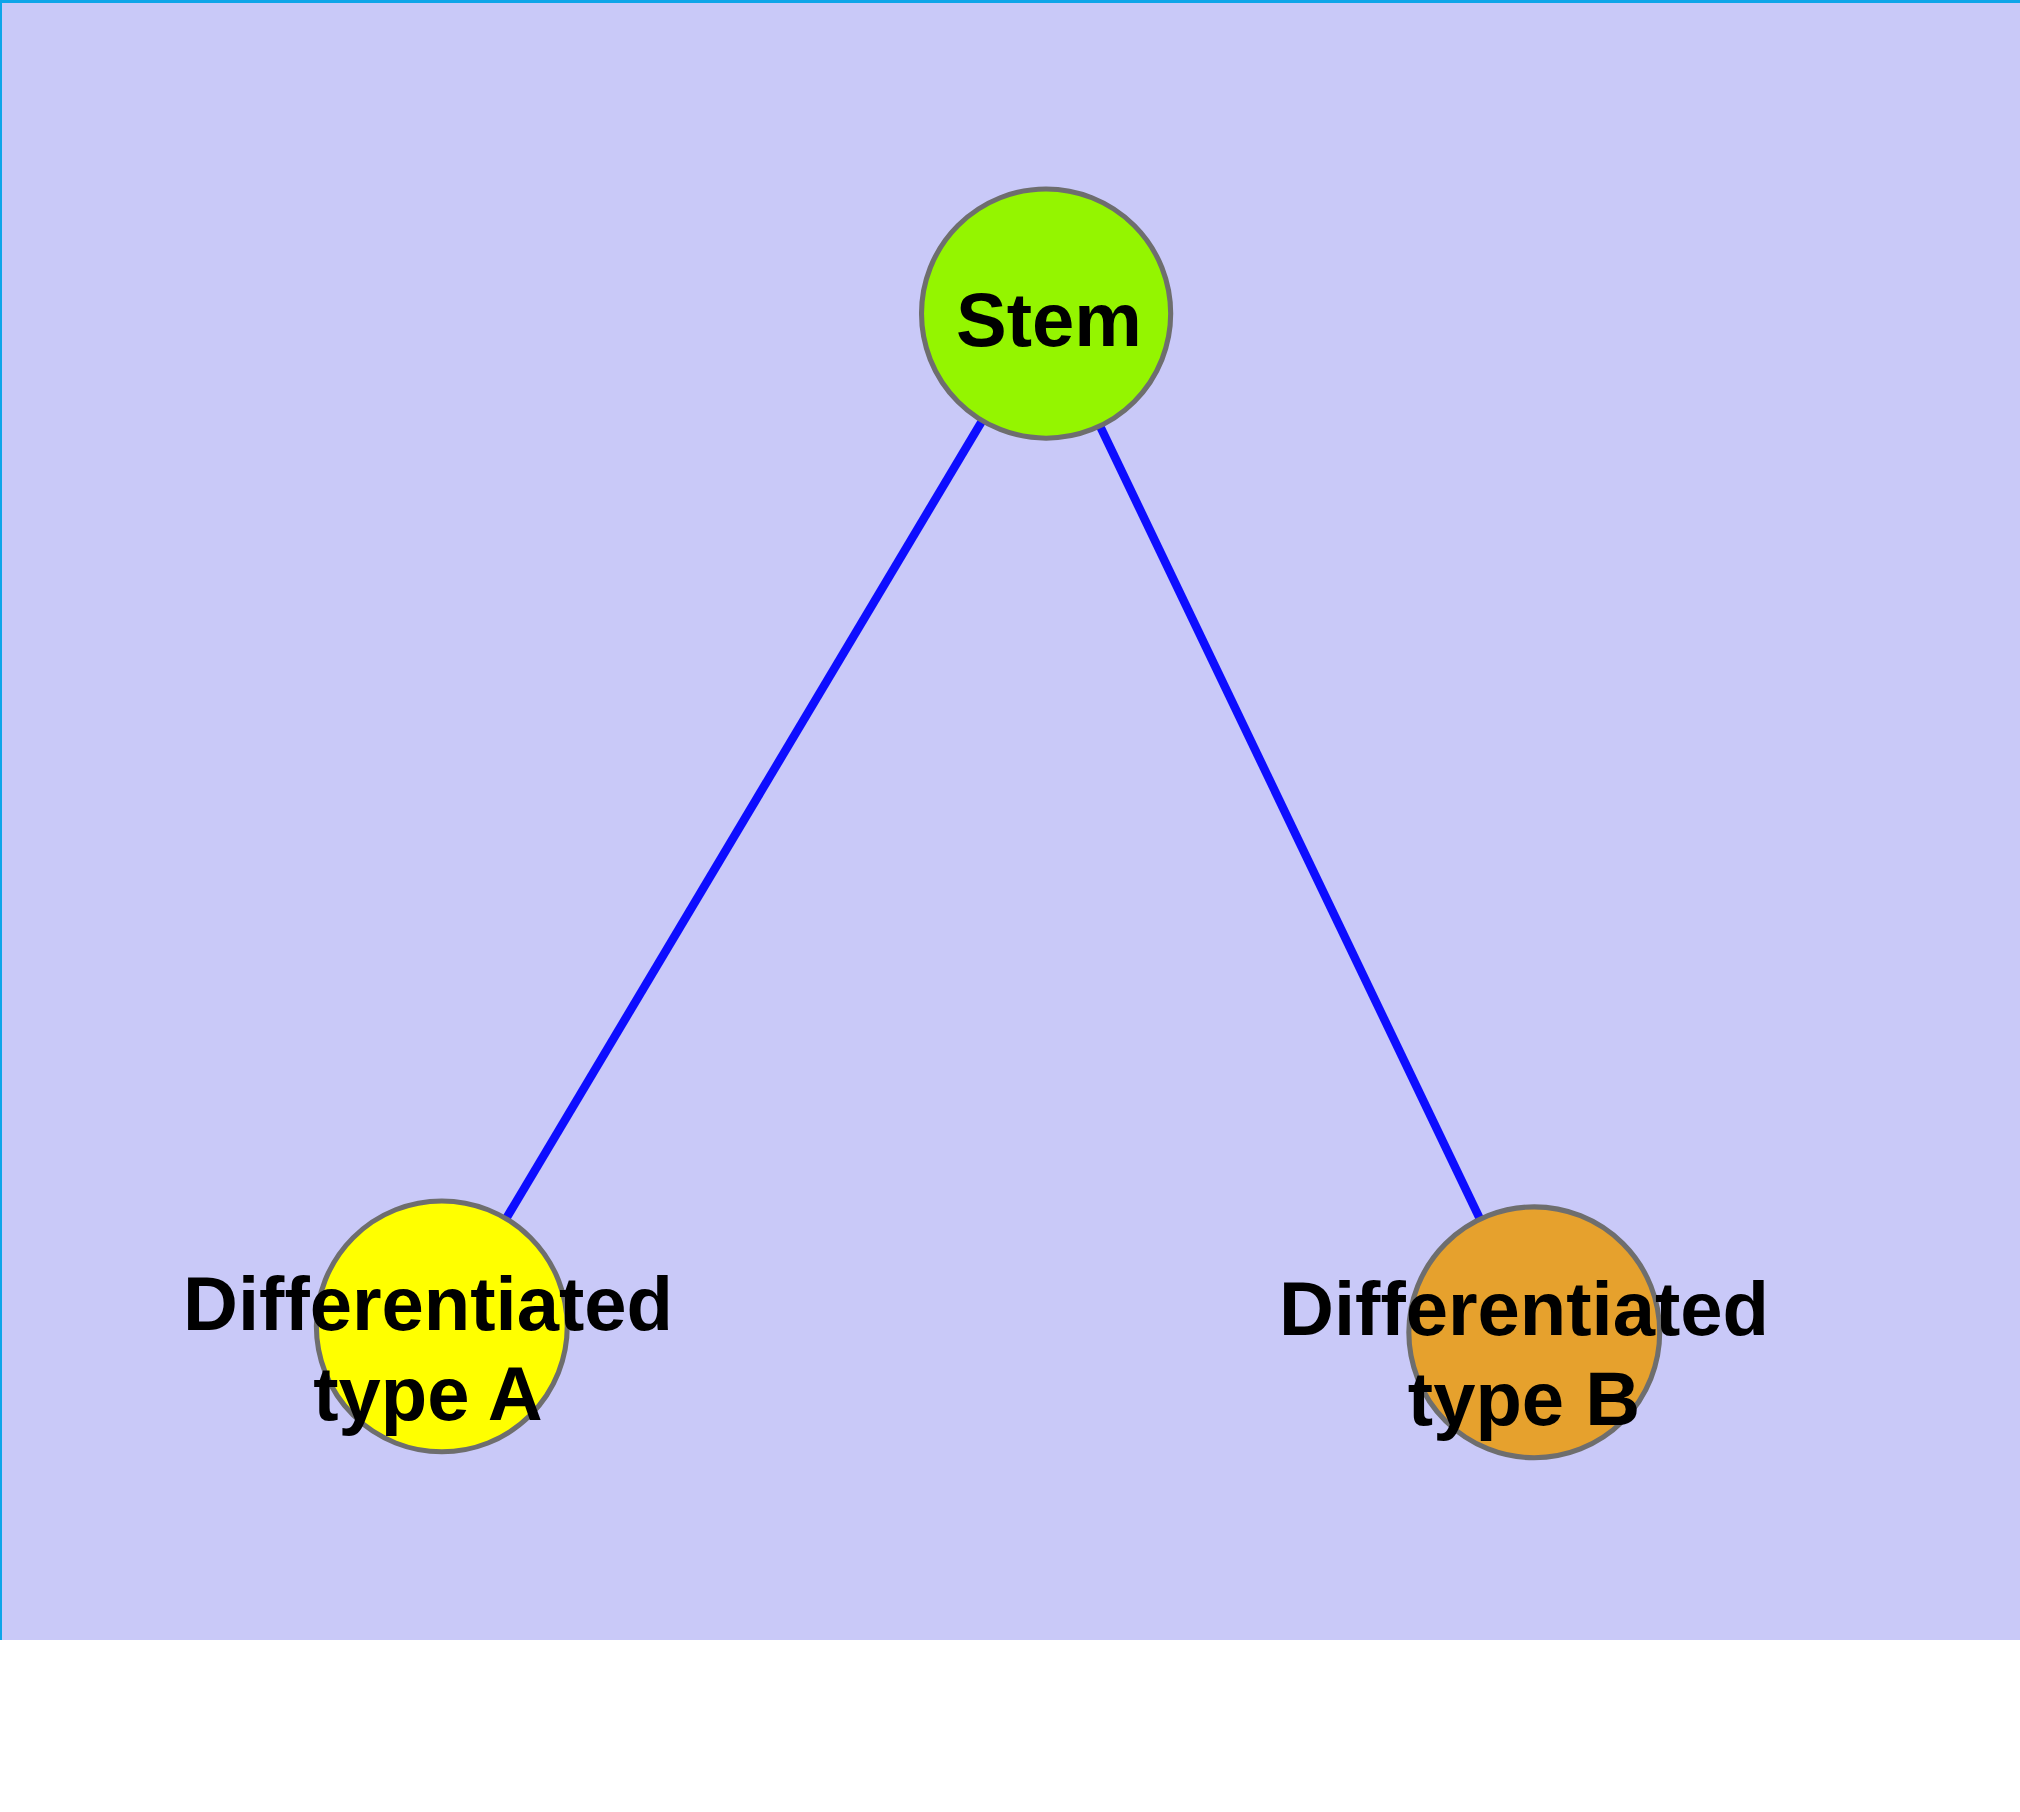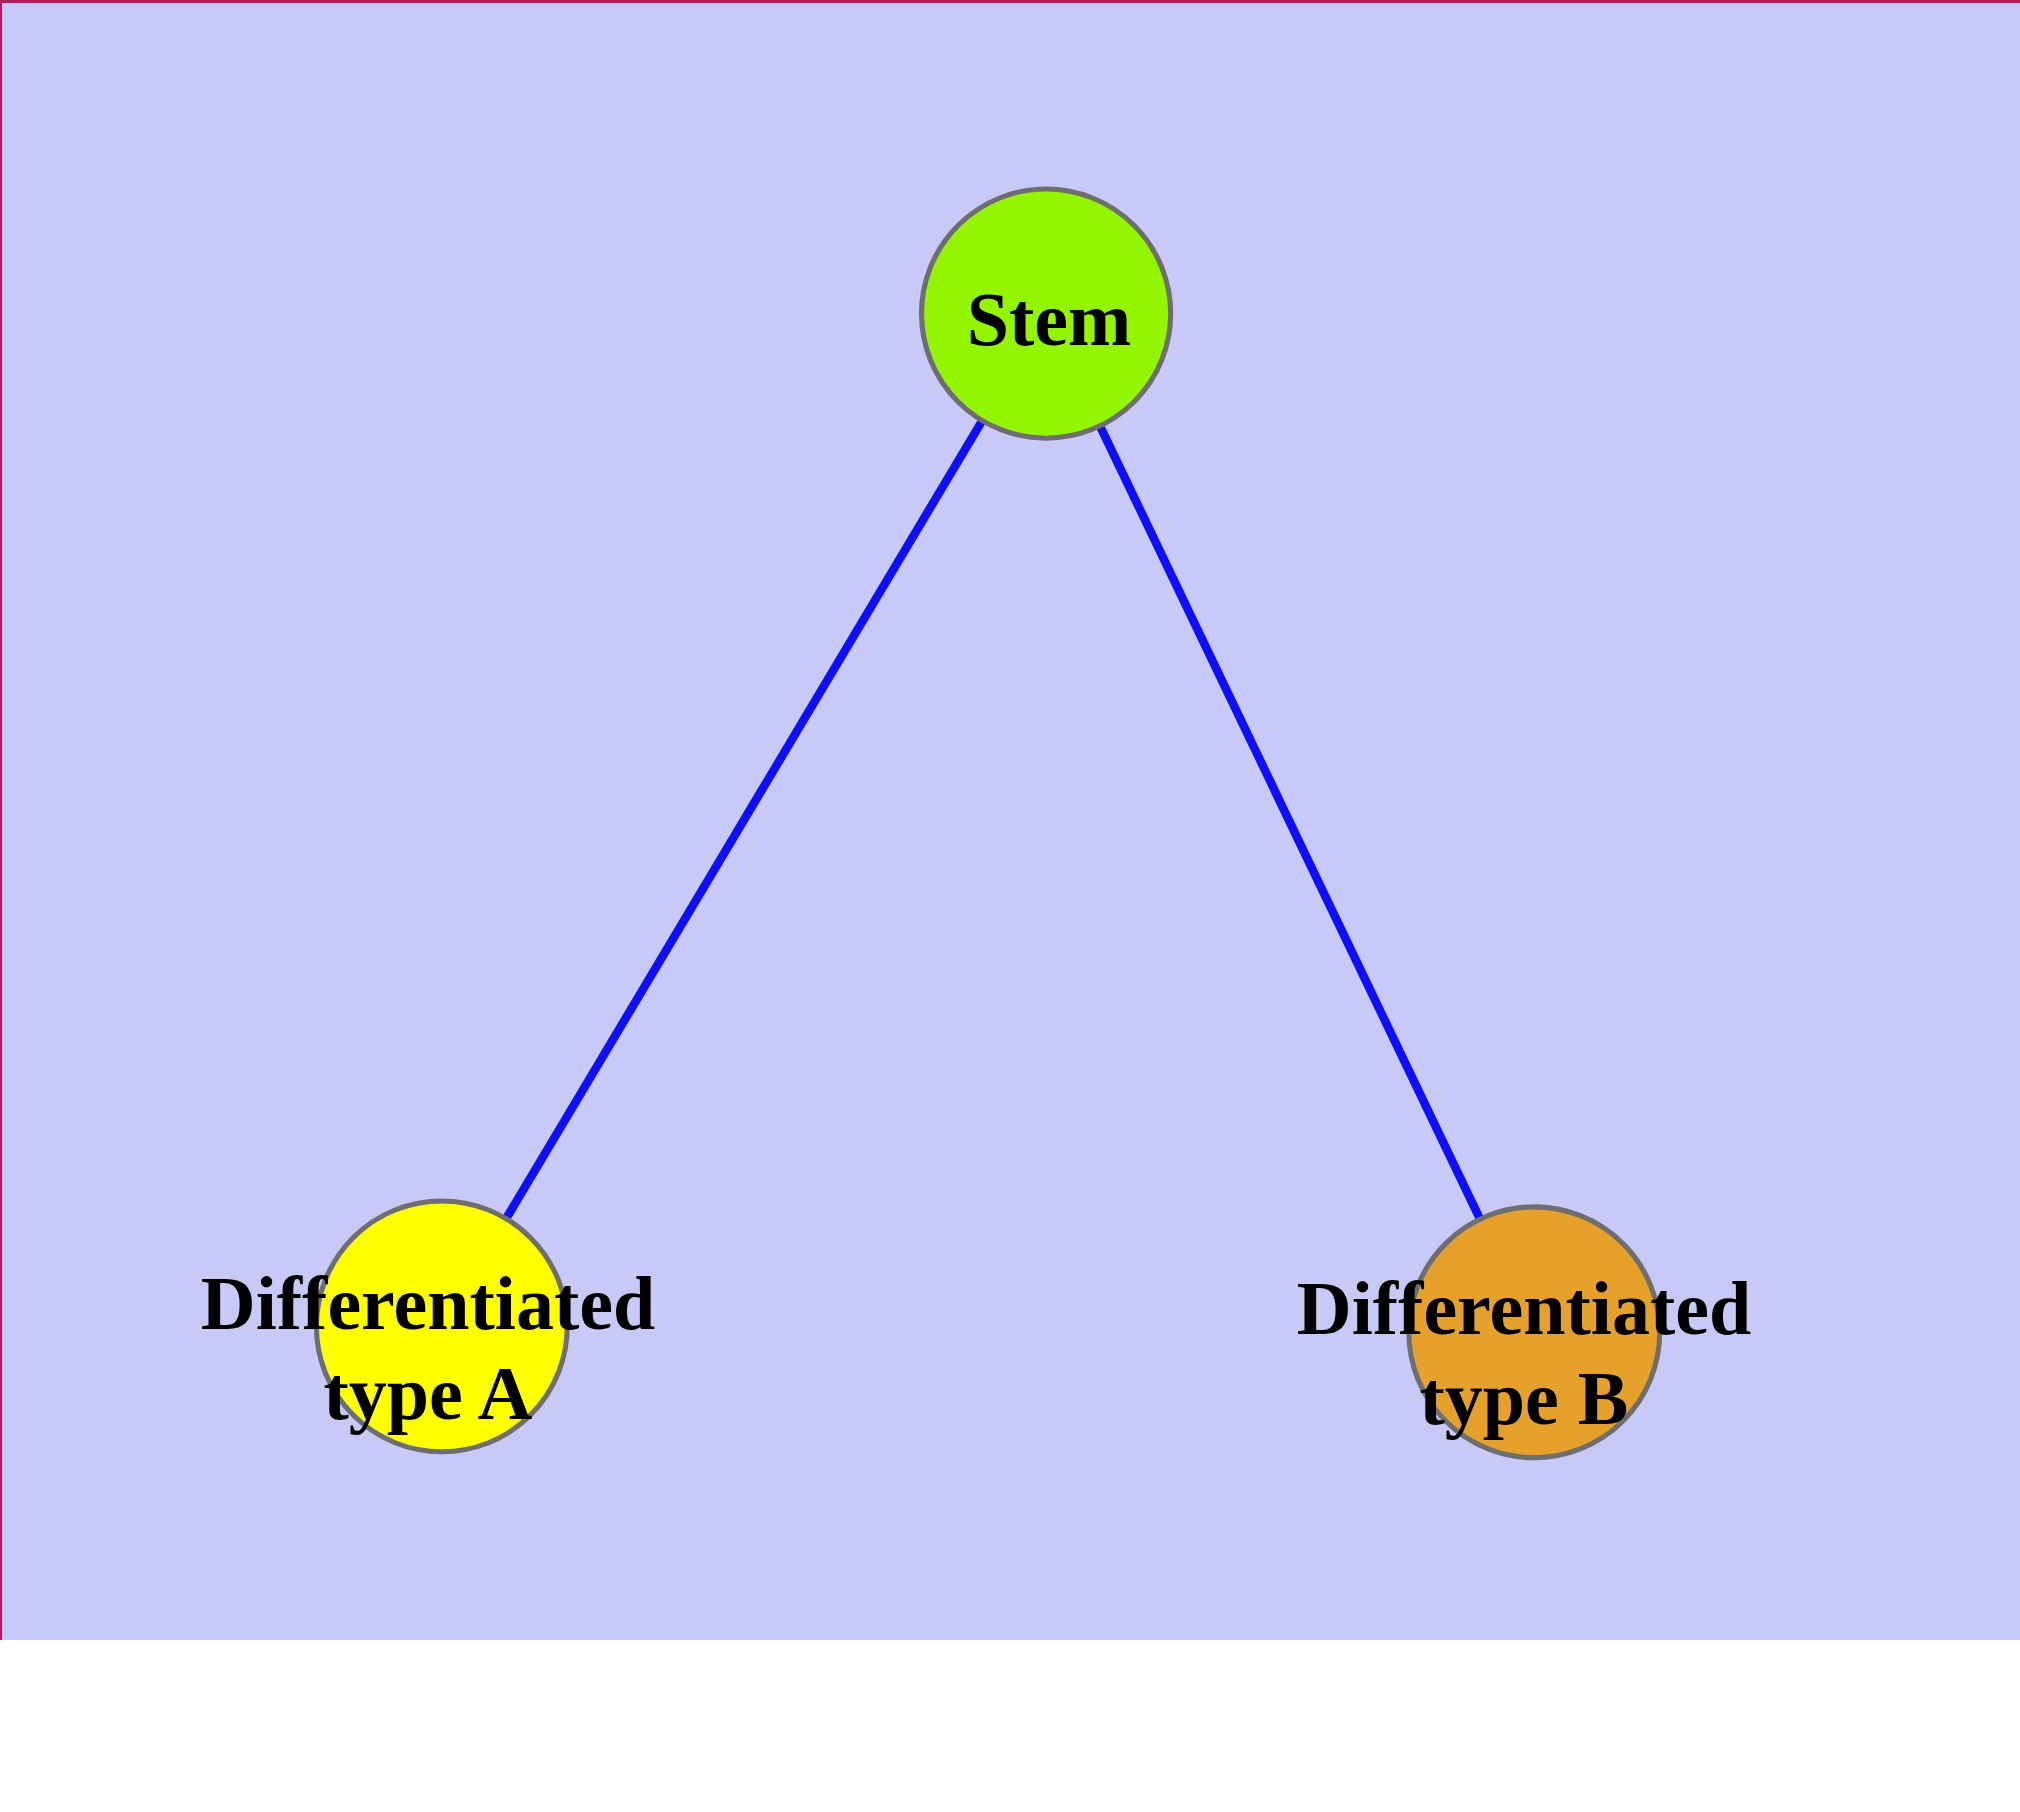--- a/index.html
+++ b/index.html
@@ -14,8 +14,7 @@
     position: absolute;
     left: 0; top: 0;
     width: 2021px; height: 1640px;
-    background: #be185d;
-    font-family: Liberation Serif, serif;
+    background: #0ea5e9;
   }
   .panel {
     position: absolute;

